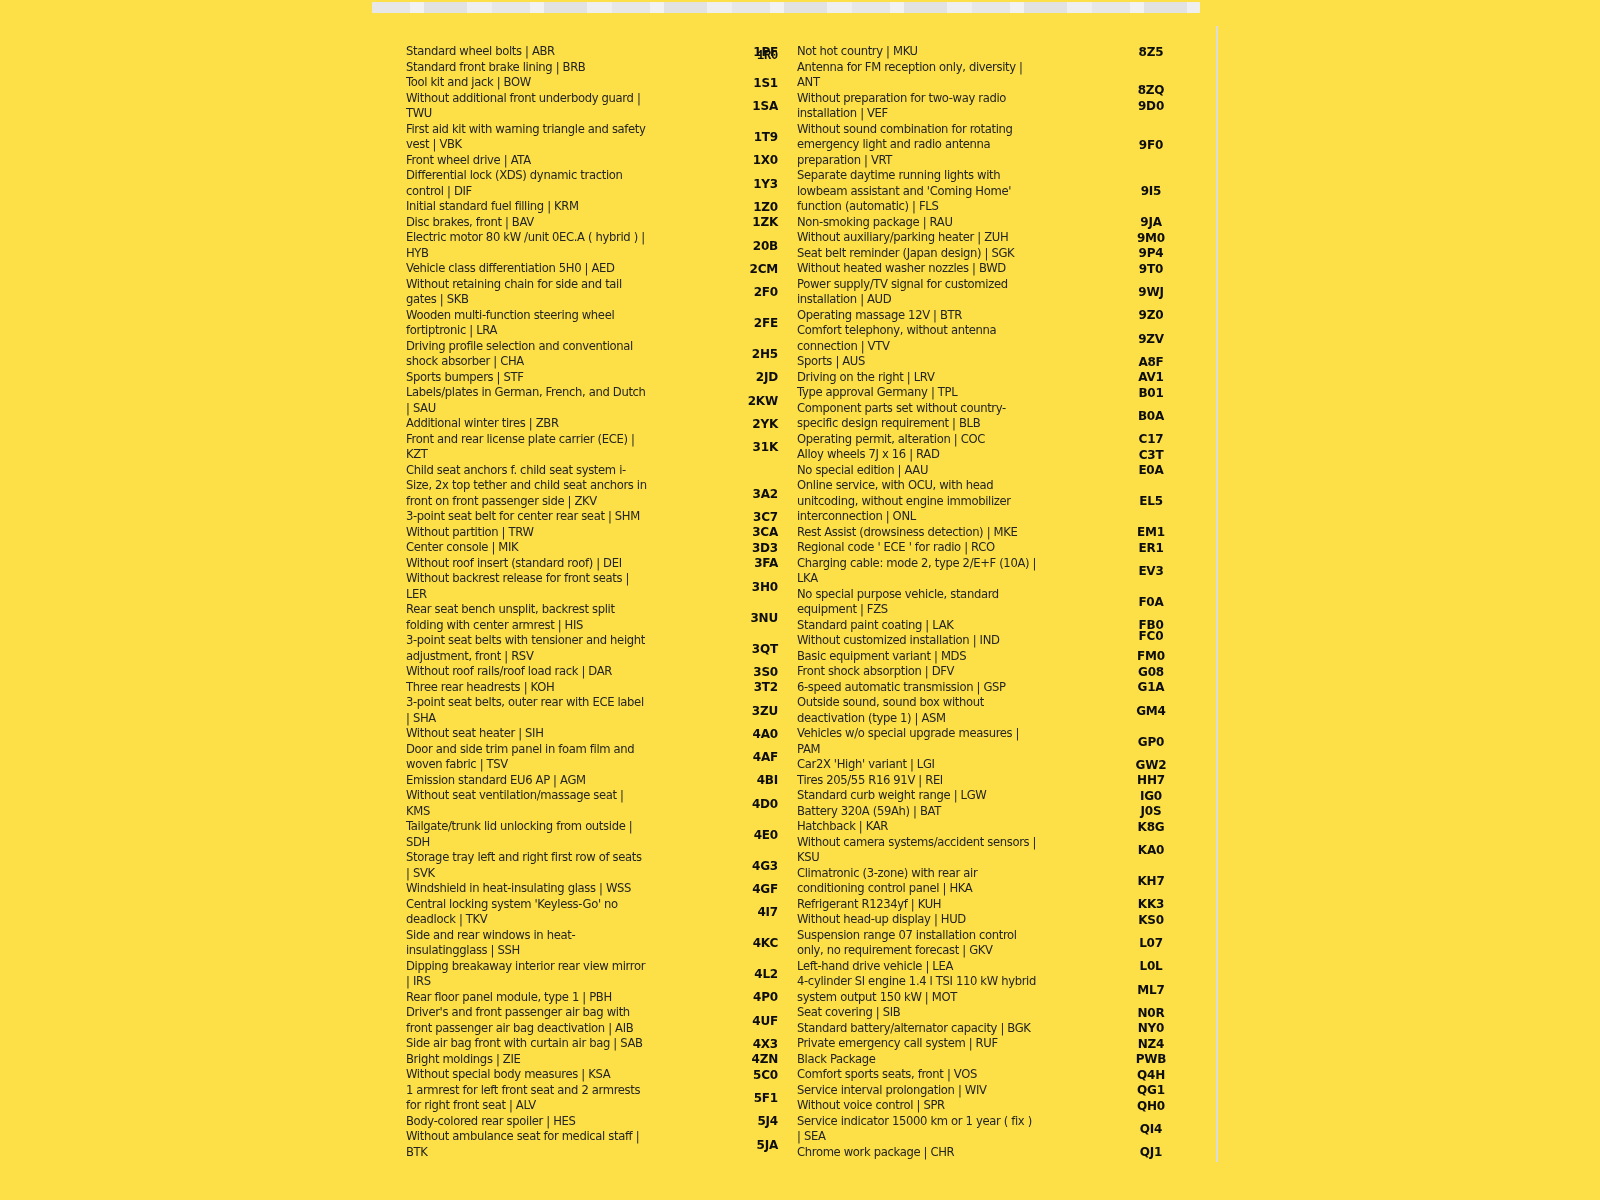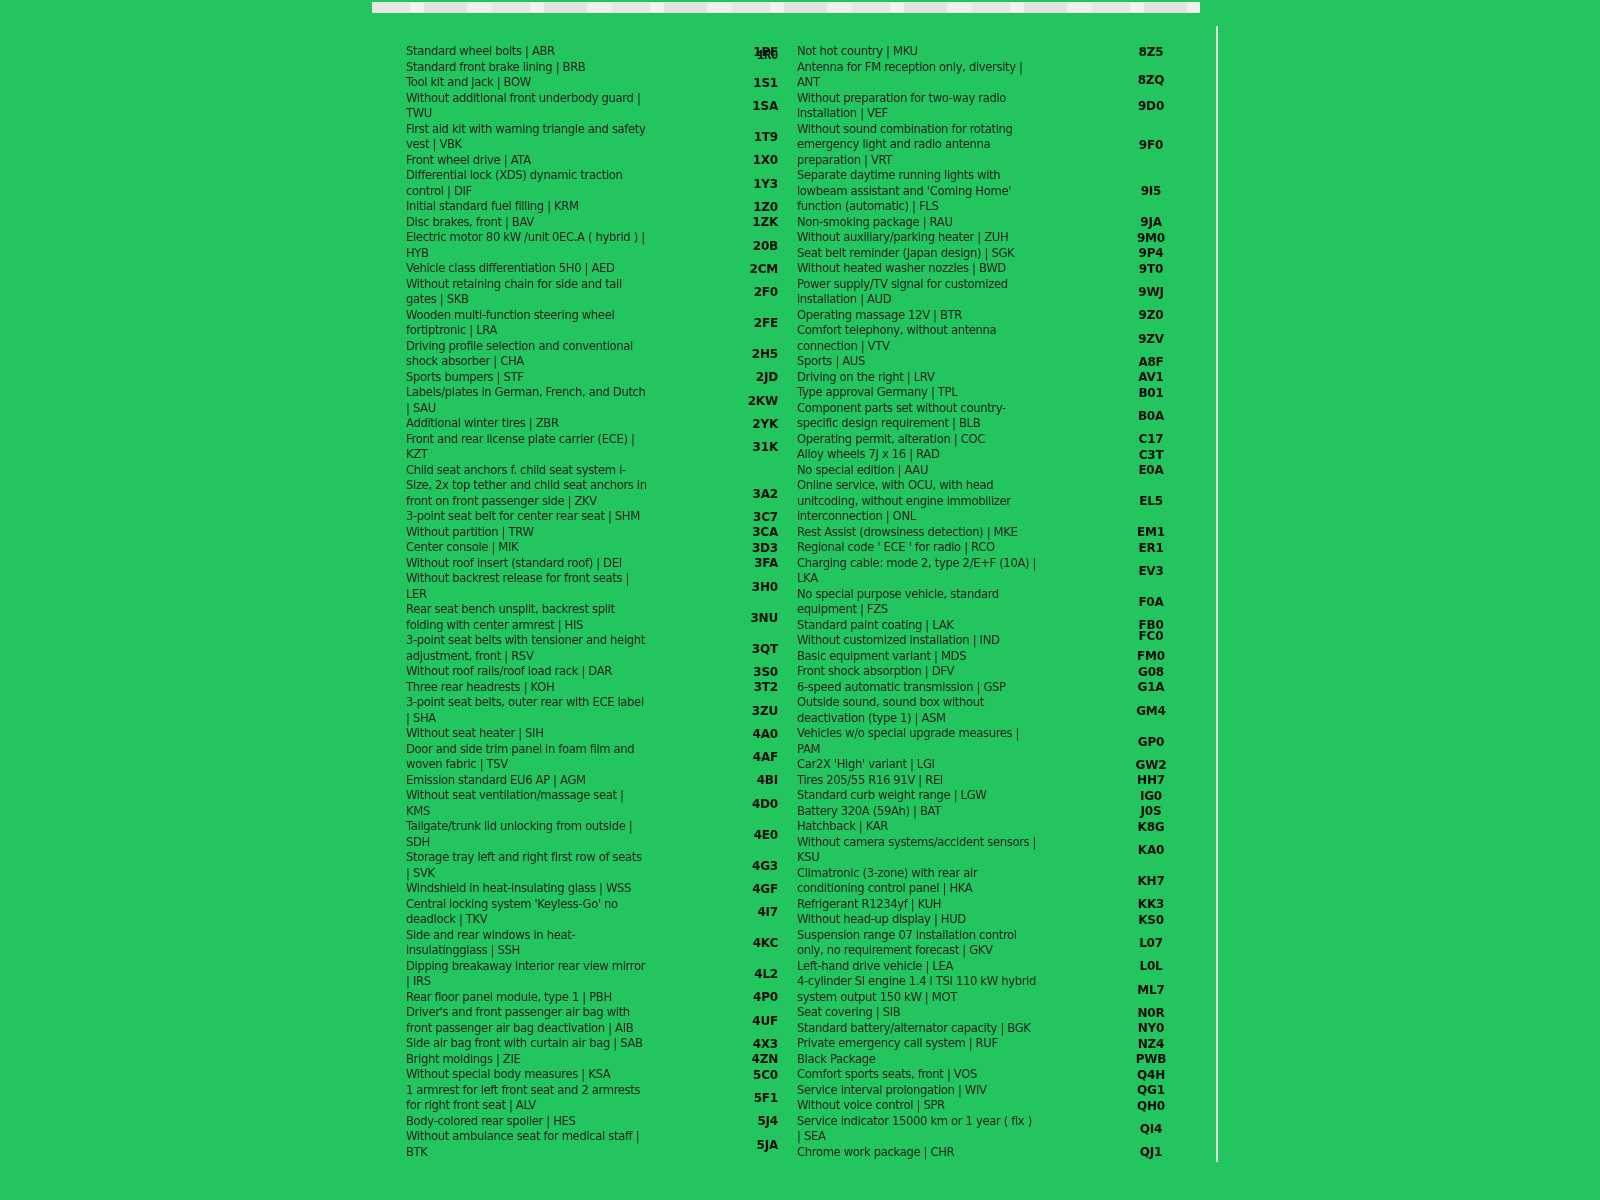--- a/index.html
+++ b/index.html
@@ -10,7 +10,7 @@
     color: #1f1f1f;
     overflow: hidden;
   }
-  #page { position: relative; width: 1600px; height: 1200px; background:#22c55e; }
+  #page { position: relative; width: 1600px; height: 1200px; background:#fde047; }
 
   .scan-strip {
     position: absolute; left: 372px; top: 2px; width: 828px; height: 11px;

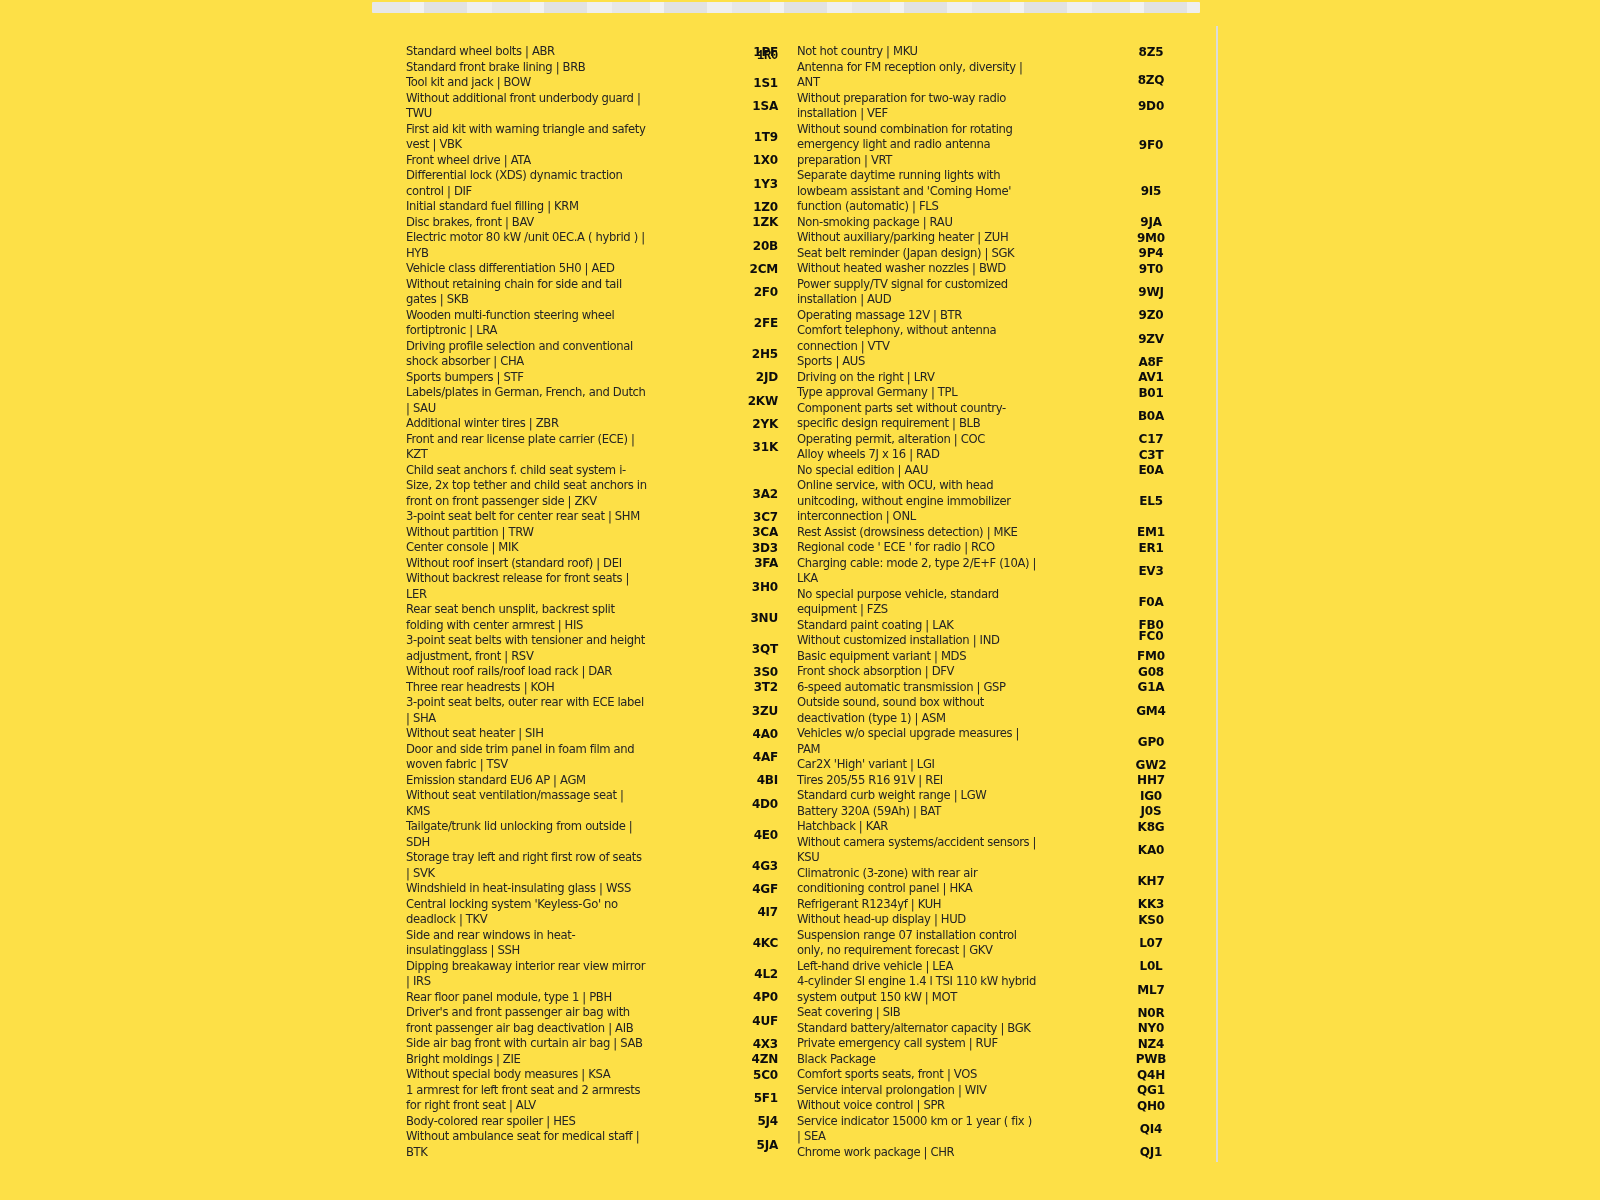--- a/index.html
+++ b/index.html
@@ -251,7 +251,7 @@
       <div class="pr-code" style="top: 1069.5px; height: 15.5px;">5J4</div>
       <div class="pr-code" style="top: 1085px; height: 31px;">5JA</div>
       <div class="r-code" style="top: 0px; height: 15.5px;">8Z5</div>
-      <div class="r-code" style="top: 20px; height: 31px;">8ZQ</div>
+      <div class="r-code" style="top: 30px; height: 31px;">8ZQ</div>
       <div class="r-code" style="top: 46.5px; height: 31px;">9D0</div>
       <div class="r-code" style="top: 77.5px; height: 46.5px;">9F0</div>
       <div class="r-code" style="top: 124px; height: 46.5px;">9I5</div>

